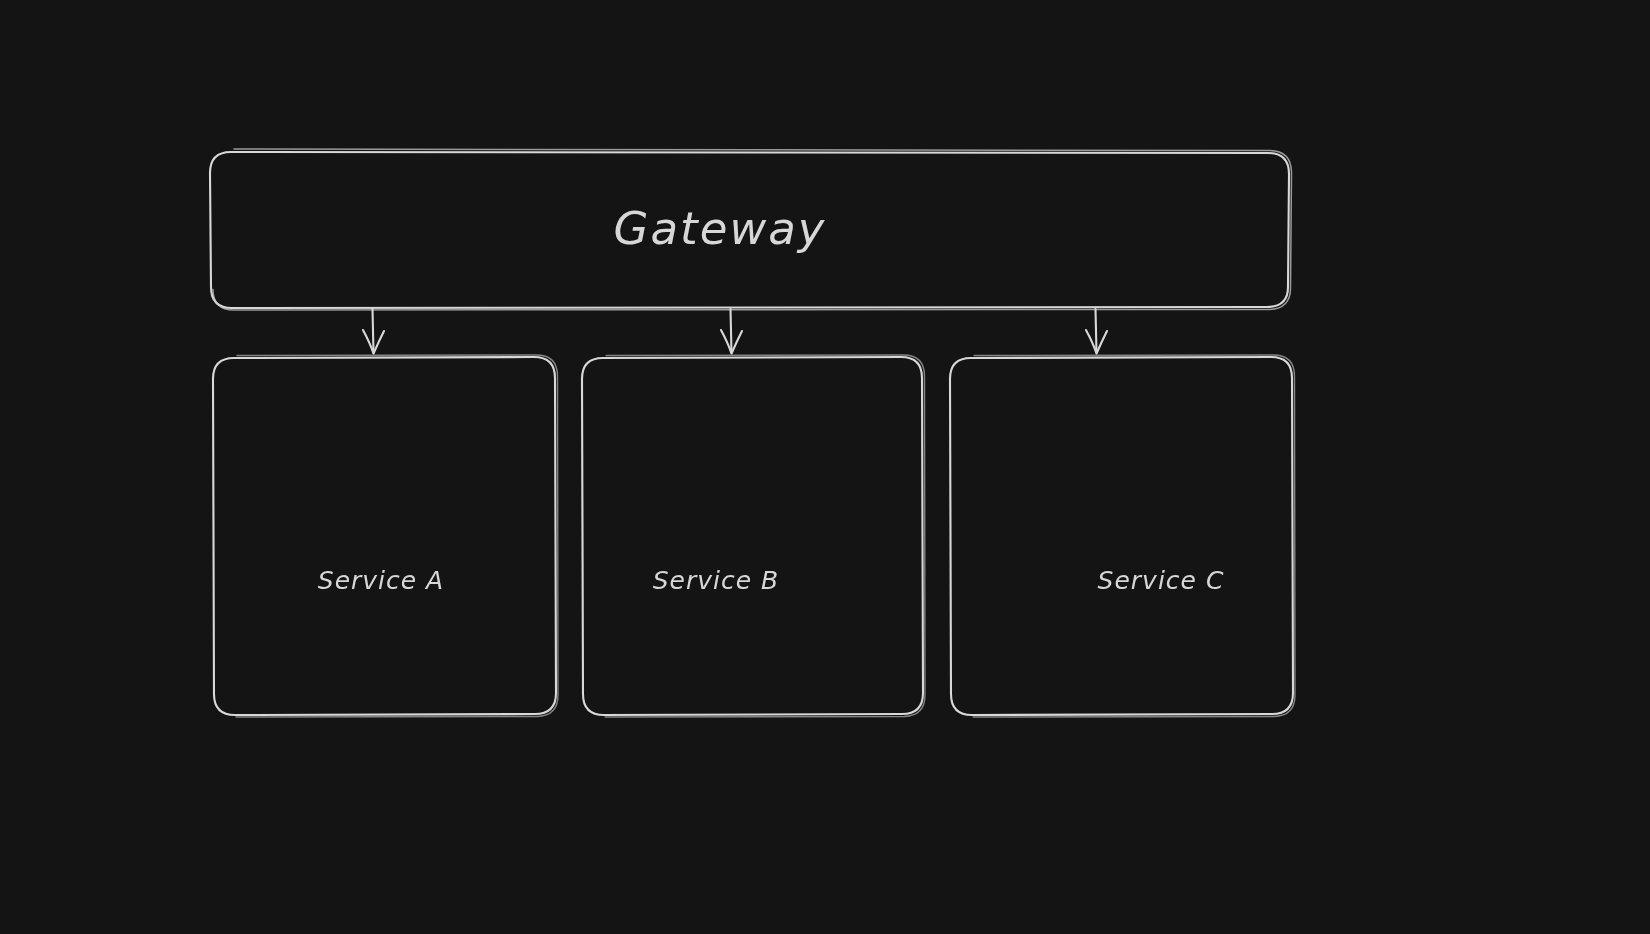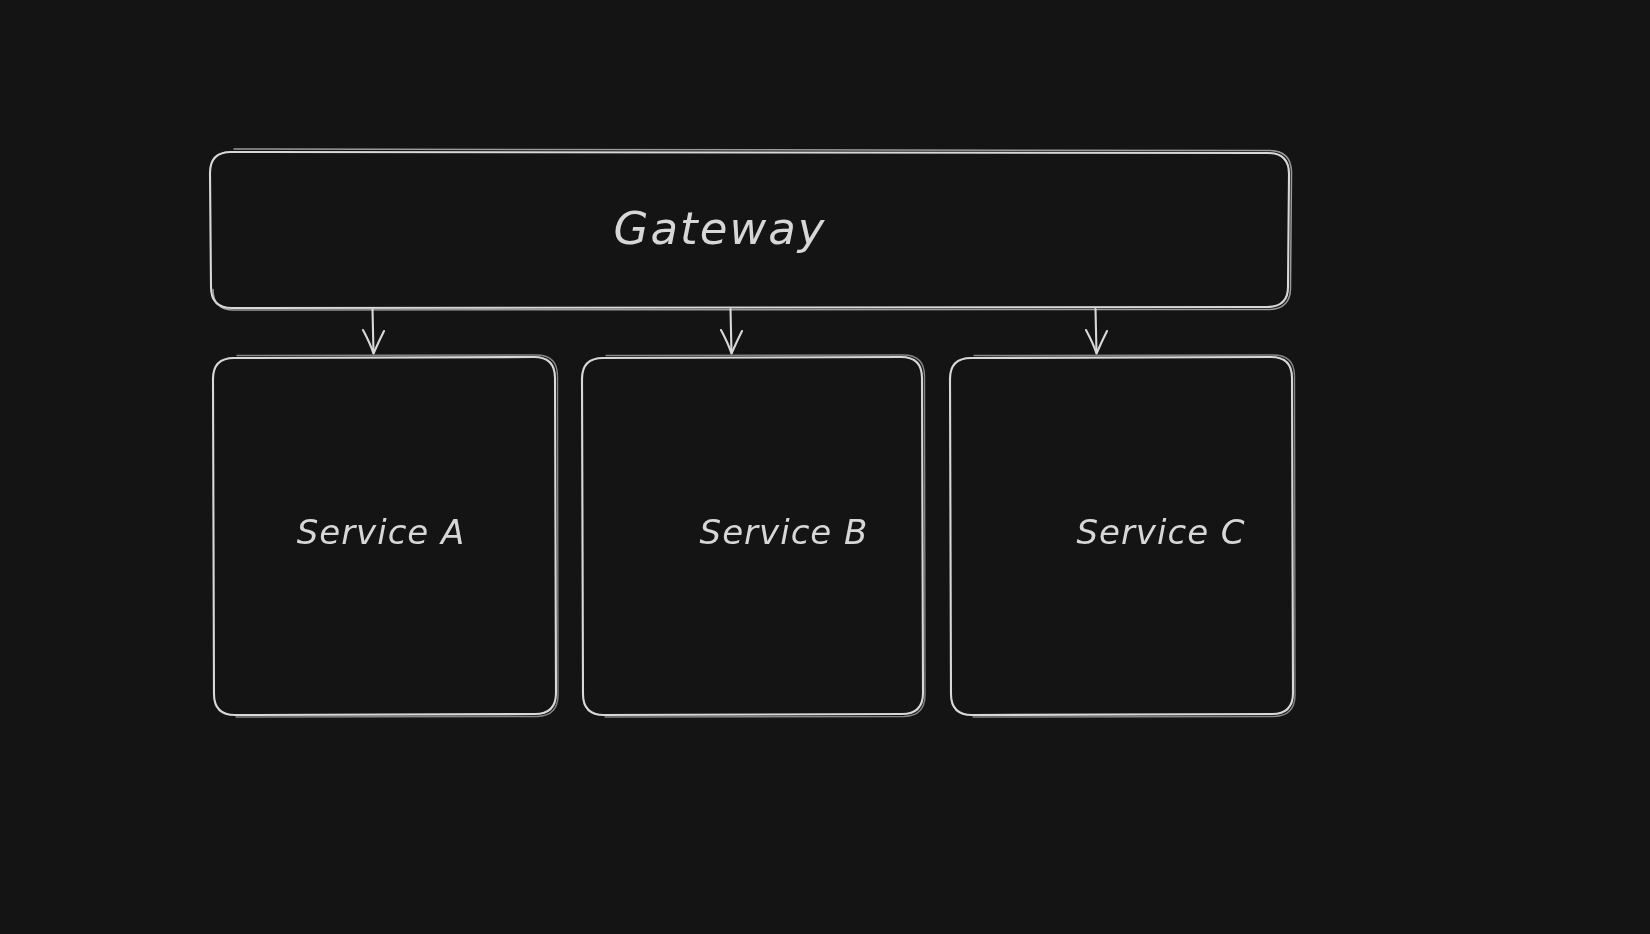--- a/index.html
+++ b/index.html
@@ -44,8 +44,9 @@
     letter-spacing: 2px;
   }
   .label-service {
-    font-size: 34px;
+    font-size: 25px;
     letter-spacing: 1px;
+    margin-top: 48px;
   }
 </style>
 </head>

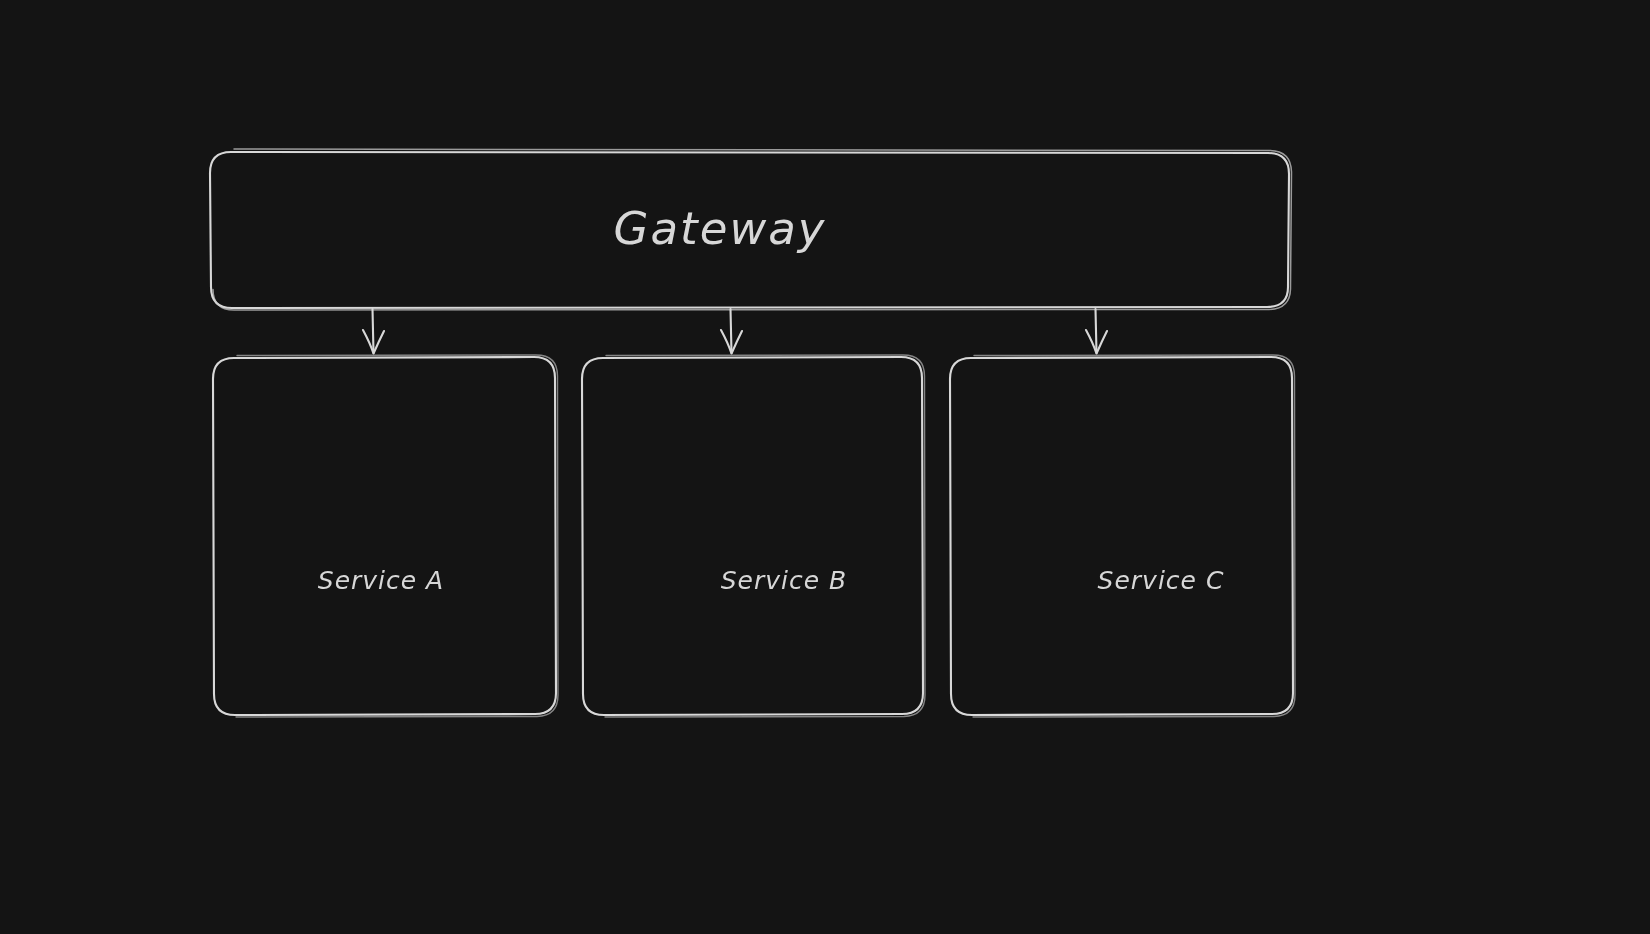--- a/index.html
+++ b/index.html
@@ -140,7 +140,7 @@
 
   <div class="node-label label-service" style="left:381px; top:532px;">Service A</div>
 
-  <div class="node-label label-service" style="left:784px; top:532px;">Service B</div>
+  <div class="node-label label-service" style="left:716px; top:532px;">Service B</div>
 
   <div class="node-label label-service" style="left:1161px; top:532px;">Service C</div>
 

